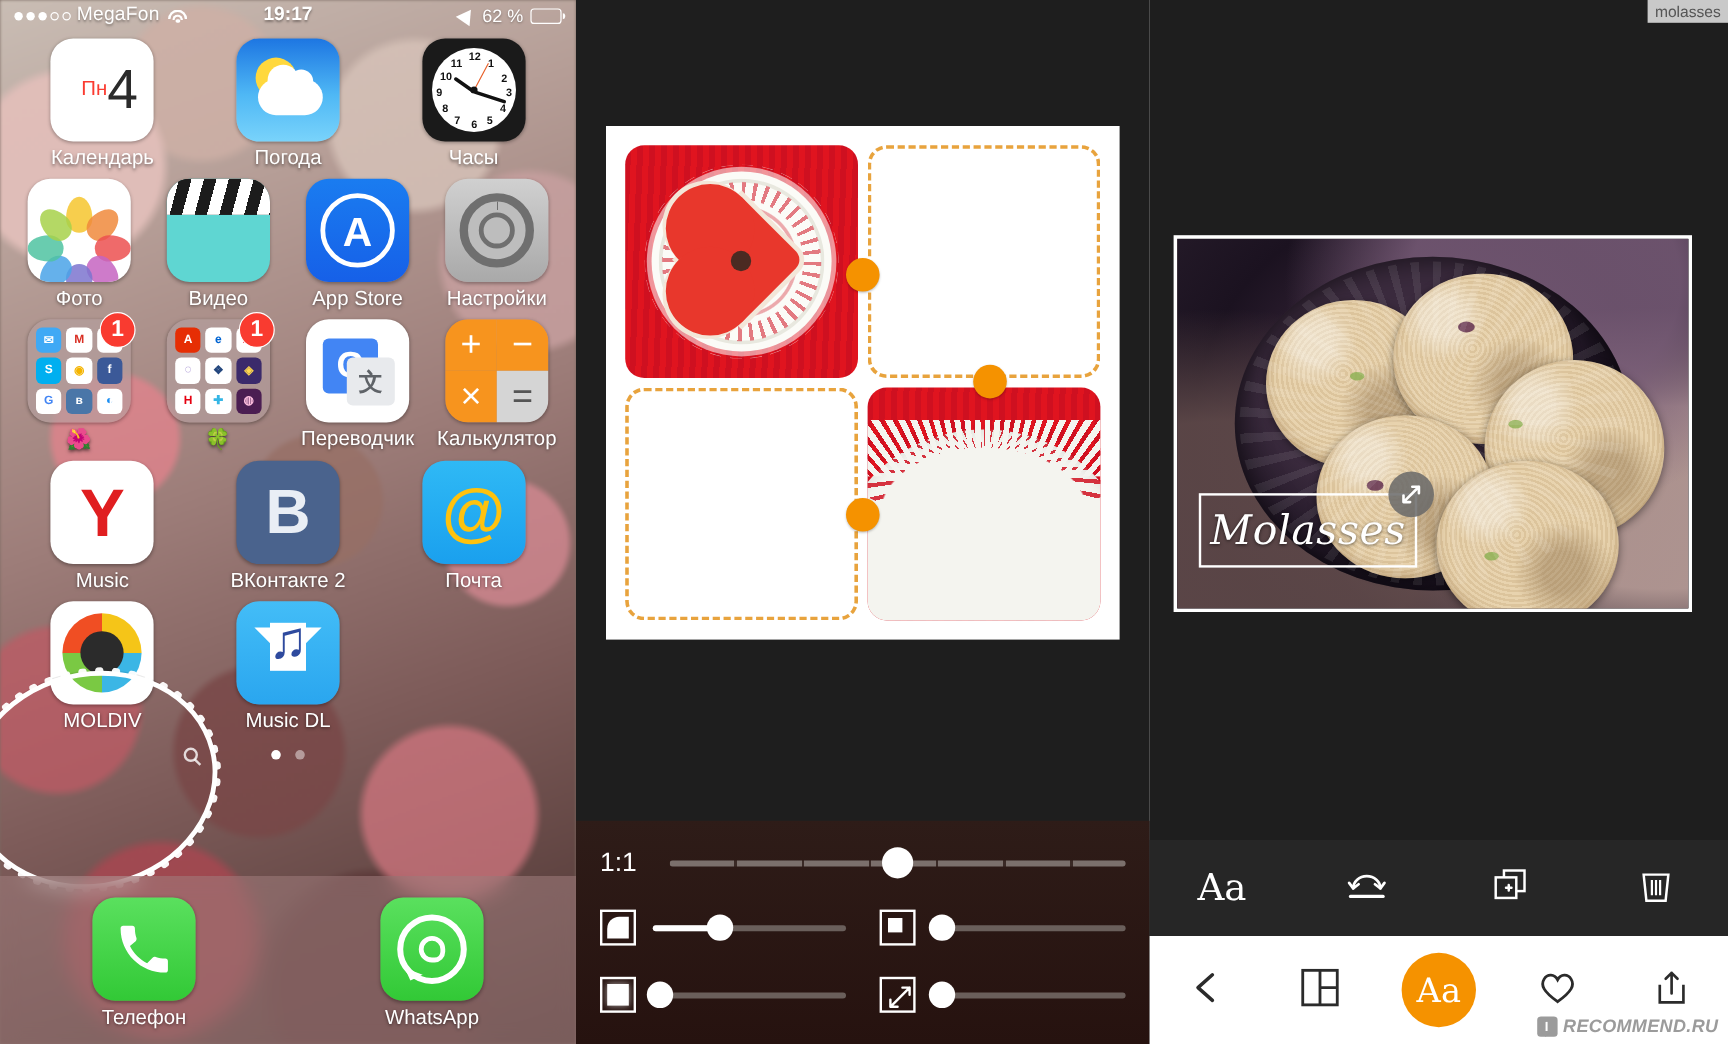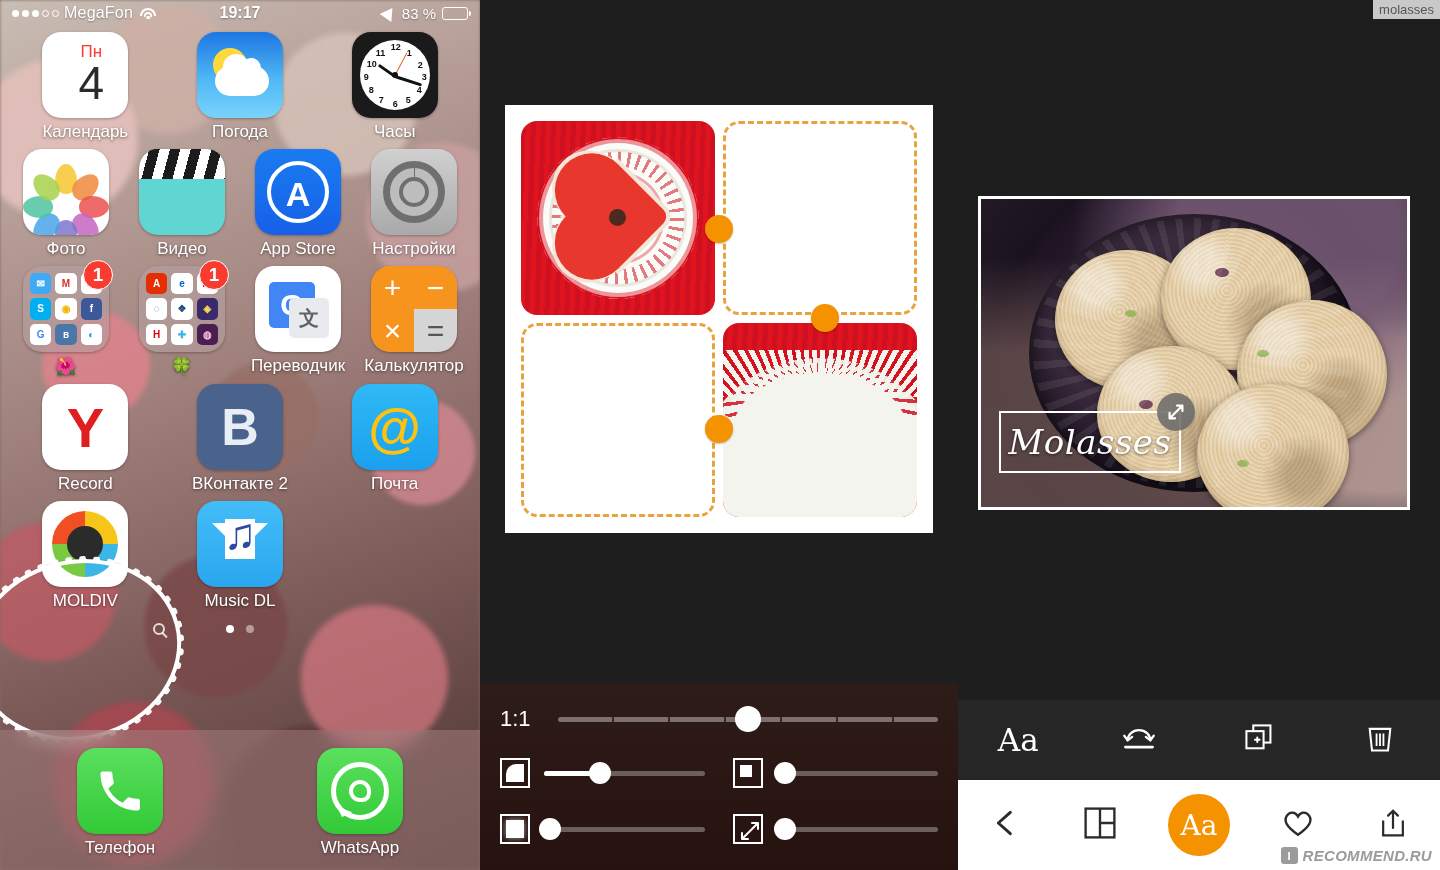--- a/index.html
+++ b/index.html
@@ -319,7 +319,7 @@
       <div class="sb-center">19:17</div>
       <div class="sb-right">
         <span class="loc-arrow"></span>
-        <span>83 %</span>
+        <span>62 %</span>
         <span class="battery"><span class="fill" style="width:47%"></span></span>
       </div>
     </div>

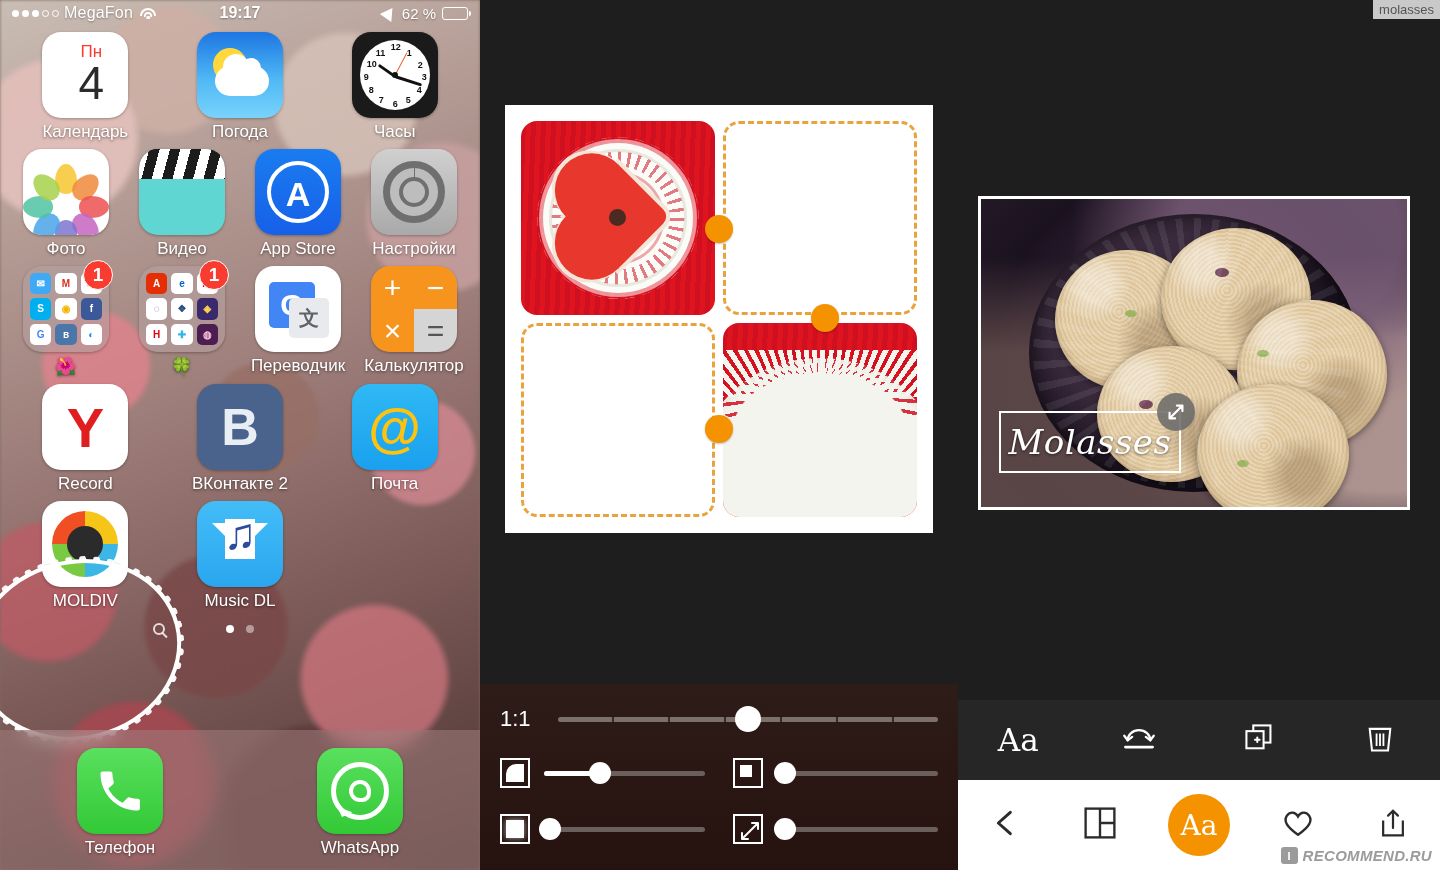--- a/index.html
+++ b/index.html
@@ -66,7 +66,7 @@
   .icwrap { position:relative; }
 
   
-  .ic-cal { background:#fff; display:flex; flex-direction:column; align-items:center; justify-content:center;padding-left:12px; }
+  .ic-cal { background:#fff; display:flex; flex-direction:row; align-items:center; justify-content:center;padding-left:12px; }
   .cal-dow { color:#fb3b30; font-size:17px; margin-top:-2px; }
   .cal-day { color:#2b2b2b; font-size:46px; line-height:.95; font-weight:300; }
   

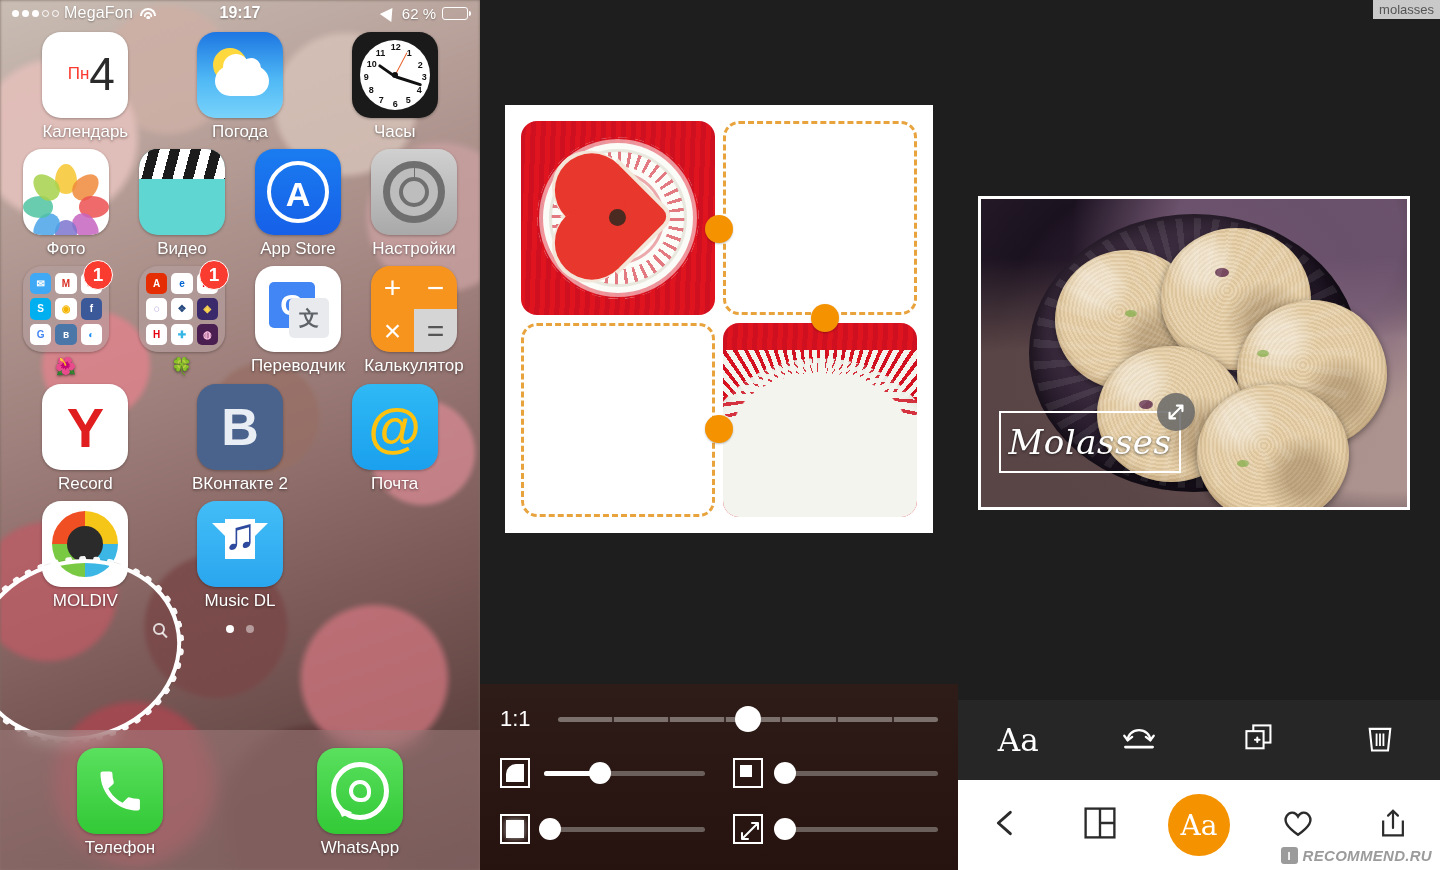--- a/index.html
+++ b/index.html
@@ -480,7 +480,7 @@
           <div class="icwrap">
               <div class="ic ic-ya">Y</div>
             </div>
-          <div class="applabel">Record</div>
+          <div class="applabel">Music</div>
         </div>
         <div class="app">
           <div class="icwrap">

